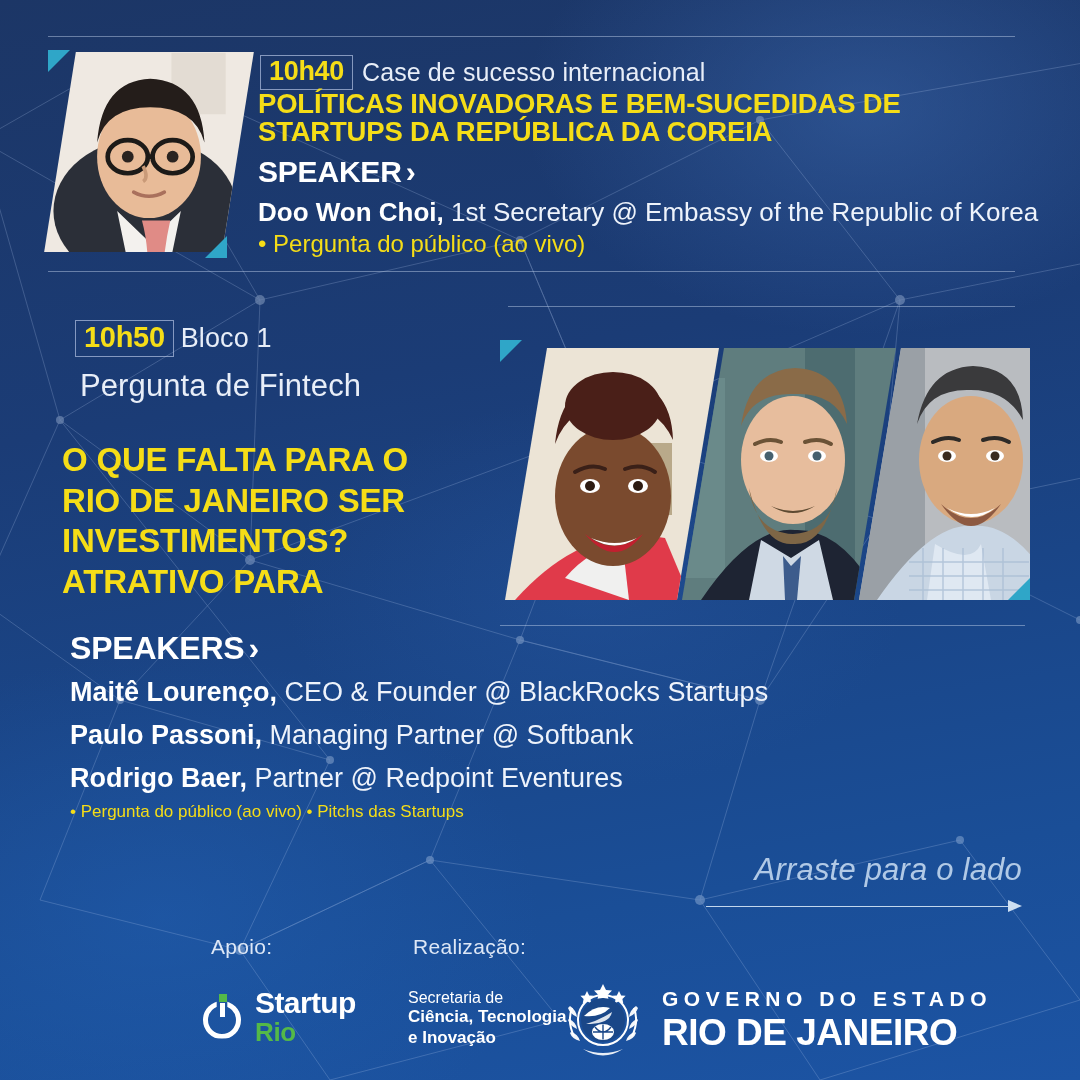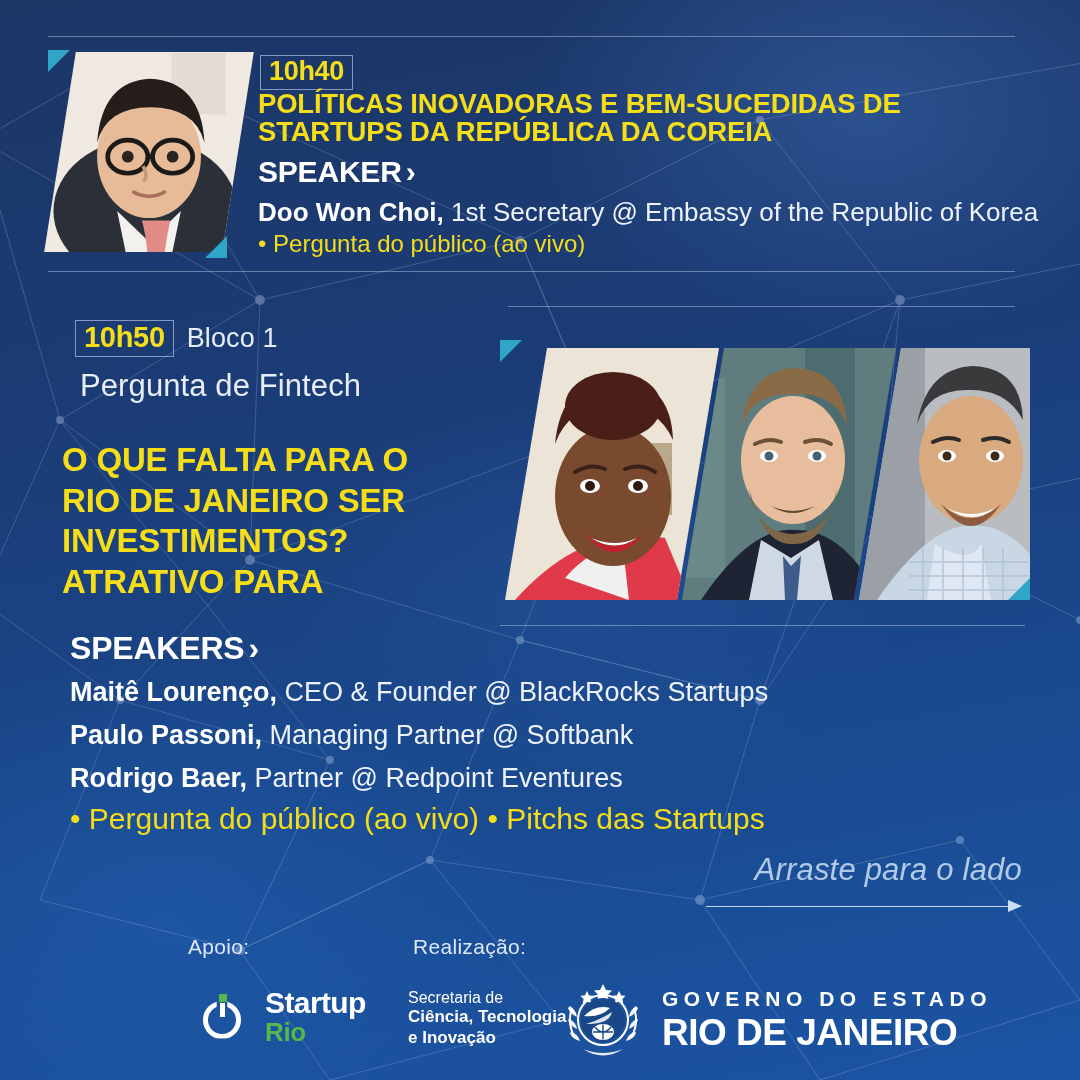--- a/index.html
+++ b/index.html
@@ -183,6 +183,7 @@
 
   <div style="position:absolute; left:260px; top:55px; display:flex; align-items:center; gap:9px;">
     <span class="time-badge">10h40</span>
+    <span class="sub-label">Case de sucesso internacional</span>
   </div>
 
   <div class="headline-y" style="position:absolute; left:258px; top:90px; width:760px; font-size:27.5px;">POLÍTICAS INOVADORAS E BEM-SUCEDIDAS DE STARTUPS DA REPÚBLICA DA COREIA</div>

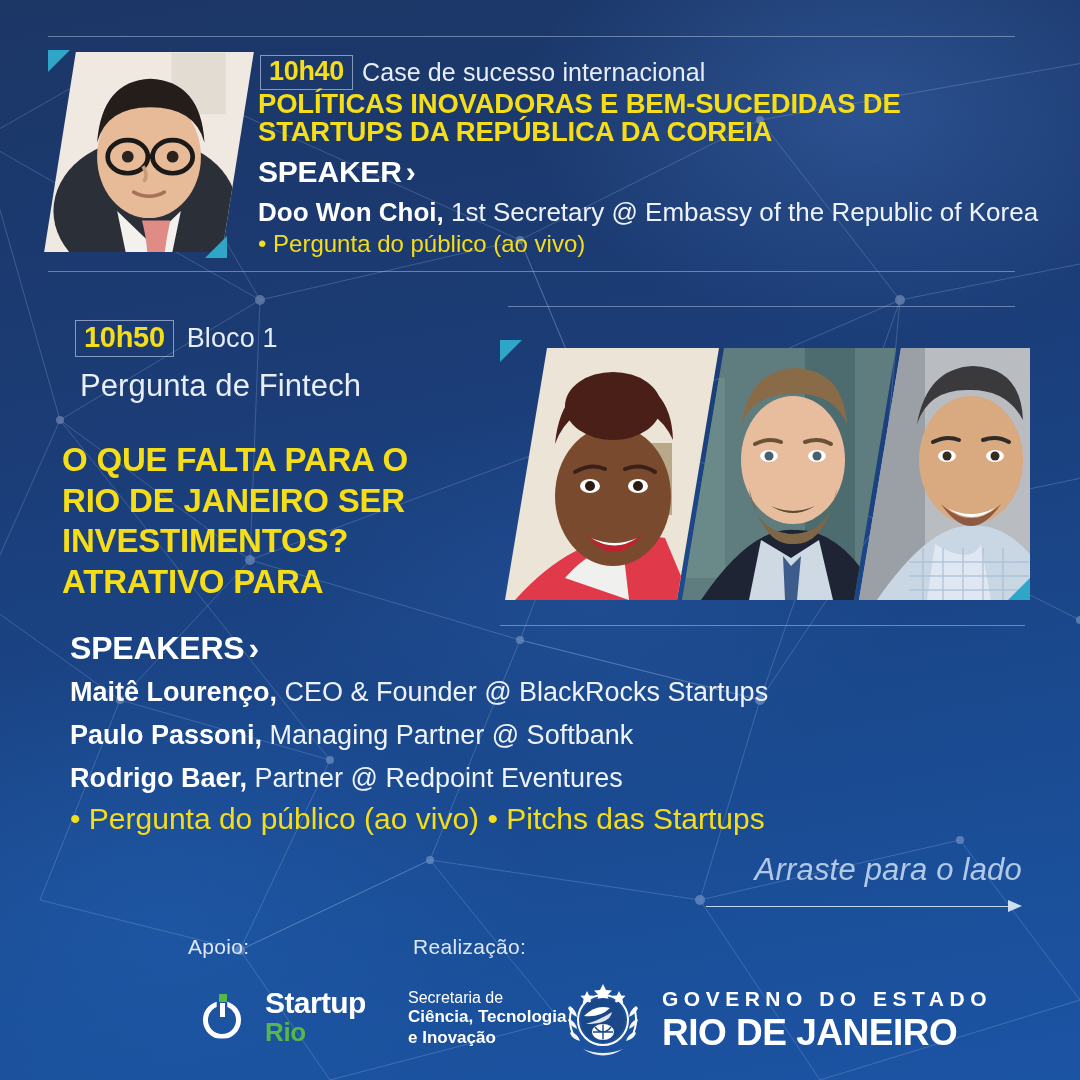--- a/index.html
+++ b/index.html
@@ -199,7 +199,7 @@
 
   <div class="note" style="position:absolute; left:258px; top:230px;">• Pergunta do público (ao vivo)</div>
 
-  <div style="position:absolute; left:75px; top:320px; display:flex; align-items:center; gap:13px;">
+  <div style="position:absolute; left:75px; top:320px; display:flex; align-items:center; gap:7px;">
     <span class="time-badge" style="font-size:29px;">10h50</span>
     <span class="sub-label" style="font-size:27px;">Bloco 1</span>
   </div>

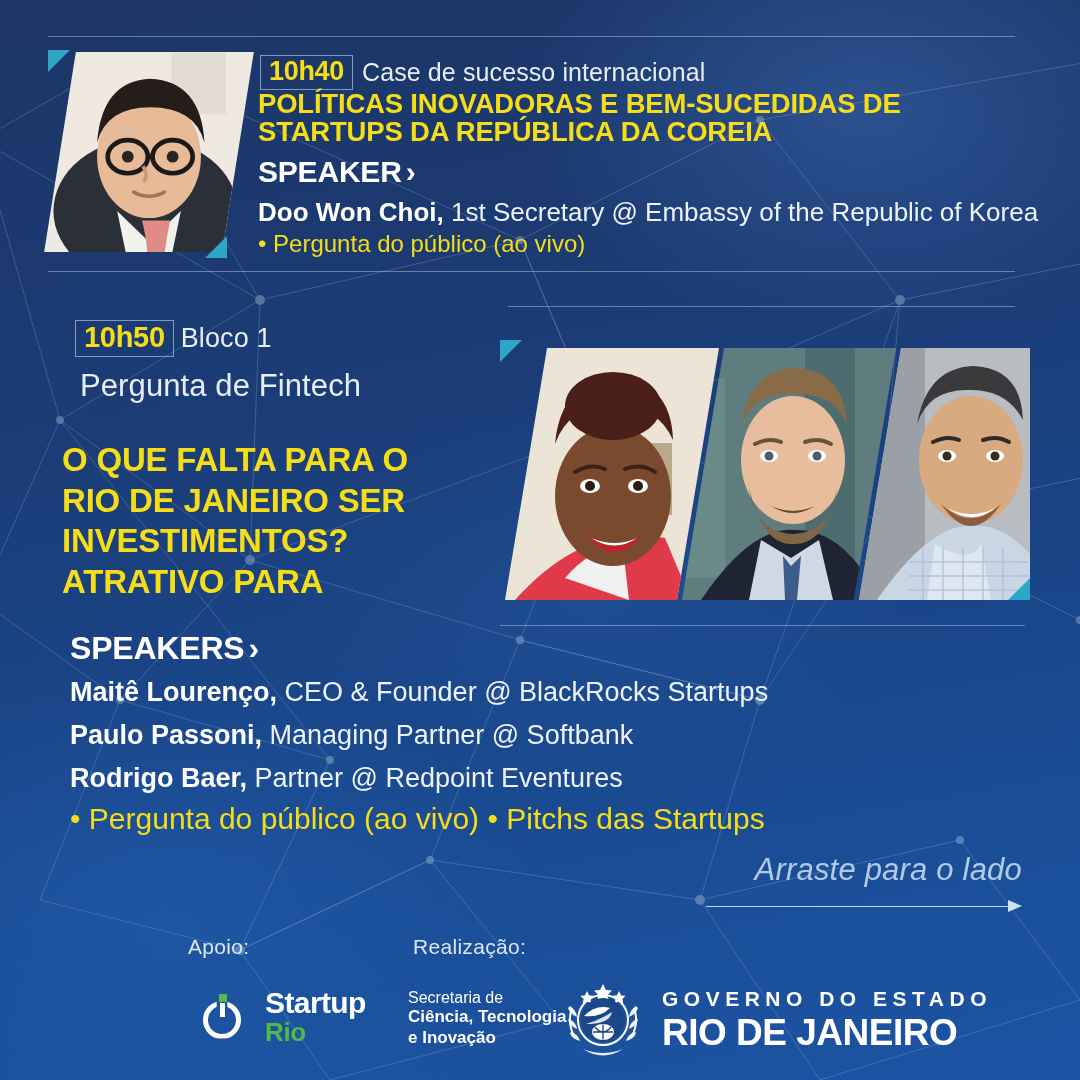--- a/index.html
+++ b/index.html
@@ -308,7 +308,7 @@
     <span class="white-light">Partner @ Redpoint Eventures</span>
   </div>
 
-  <div class="note" style="position:absolute; left:70px; top:802px; font-size:30px;">• Pergunta do público (ao vivo) • Pitchs das Startups</div>
+  <div class="note" style="position:absolute; left:70px; top:802px; font-size:17px;">• Pergunta do público (ao vivo) • Pitchs das Startups</div>
 
   <div id="swipe">
     <div class="sw-text">Arraste para o lado</div>

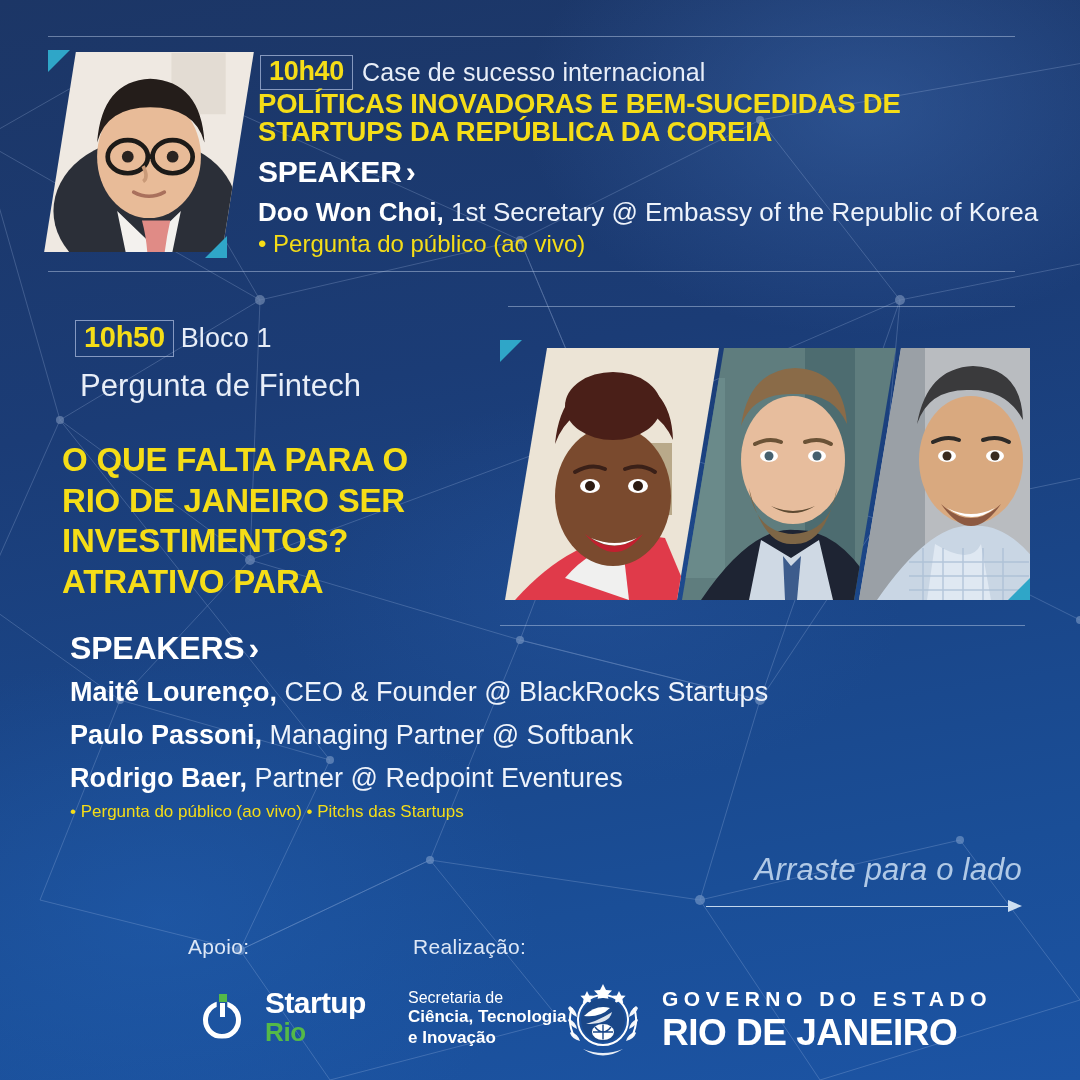--- a/index.html
+++ b/index.html
@@ -318,7 +318,7 @@
     </div>
   </div>
 
-  <div class="footer-label" style="position:absolute; left:188px; top:935px;">Apoio:</div>
+  <div class="footer-label" style="position:absolute; left:211px; top:935px;">Apoio:</div>
   <div class="footer-label" style="position:absolute; left:413px; top:935px;">Realização:</div>
 
   <div class="sr-wrap">

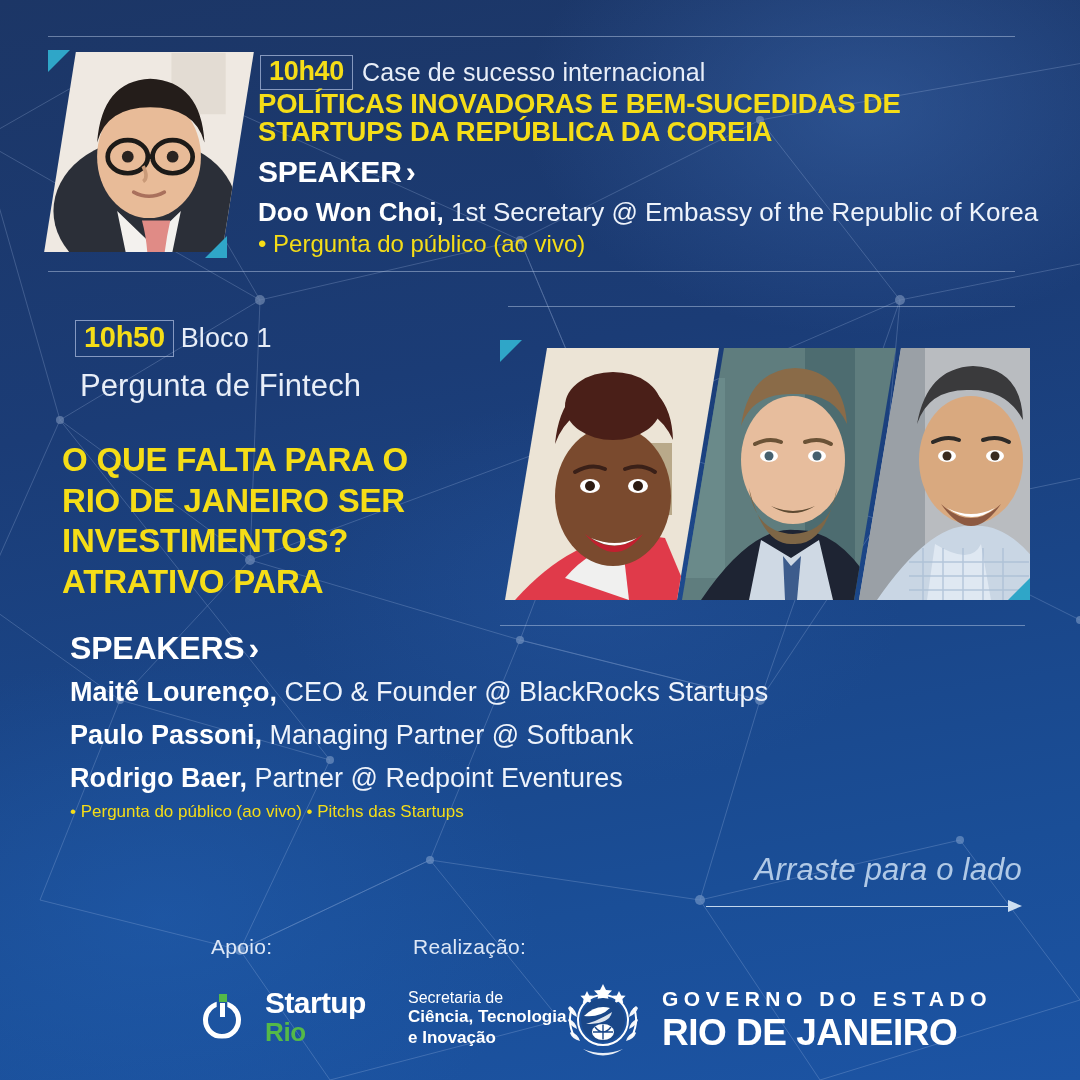--- a/index.html
+++ b/index.html
@@ -78,7 +78,7 @@
   .footer-label { font-size:21px; font-weight:300; color:#dde7f6; letter-spacing:.3px; }
 
   
-  .sr-wrap { position:absolute; left:200px; top:988px; display:flex; align-items:center; gap:19px; }
+  .sr-wrap { position:absolute; left:200px; top:988px; display:flex; align-items:center; gap:9px; }
   .sr-mark { position:relative; width:46px; height:46px; }
   .sr-ring {
     position:absolute; left:3px; top:7px; width:38px; height:38px;

